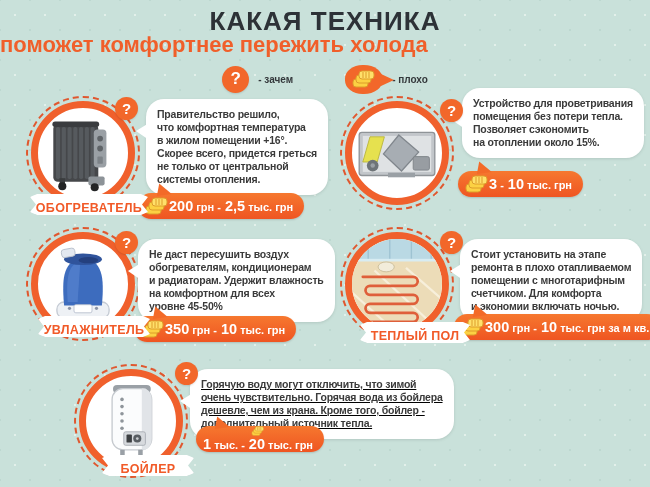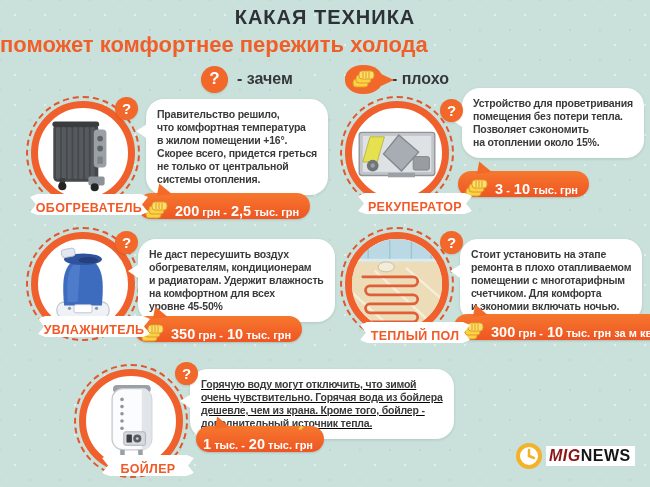--- a/index.html
+++ b/index.html
@@ -15,7 +15,7 @@
   }
   
   .title { position:absolute; top:6px; left:0; width:100%; text-align:center;
-    font-size:20px; font-weight:bold; letter-spacing:1px; color:#2d3237; }
+    font-size:26px; font-weight:bold; letter-spacing:1px; color:#2d3237; }
   .subtitle { position:absolute; top:32px; left:0; width:100%; 
     font-size:22px; font-weight:bold; color:#f05f2a; }
   

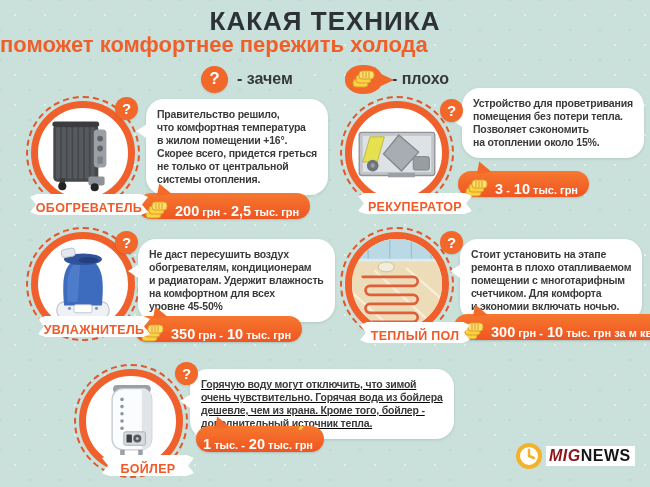--- a/index.html
+++ b/index.html
@@ -21,7 +21,7 @@
   
   .legend { position:absolute; top:63px; left:0; width:100%; height:32px;
     display:flex; align-items:center; justify-content:center; gap:9px; }
-  .legend-text { font-size:16px; font-weight:bold; color:#34383b; }
+  .legend-text { font-size:10px; font-weight:bold; color:#34383b; }
   .legend-gap { width:34px; }
   
   .qicon { width:23px; height:23px; border-radius:50%; background:#f2672a;

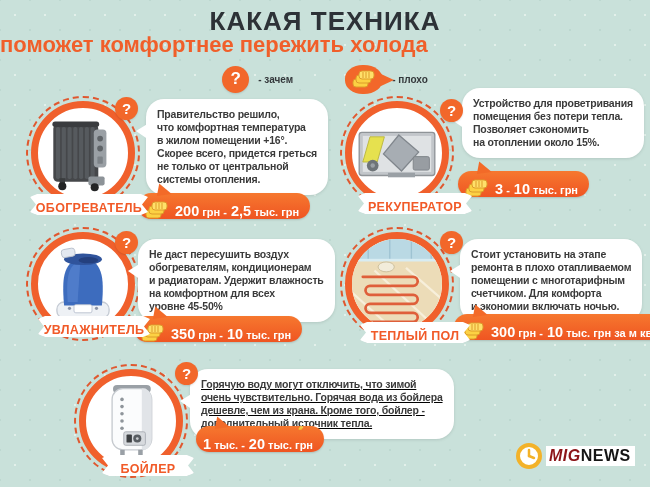--- a/index.html
+++ b/index.html
@@ -51,7 +51,7 @@
   .bubble span { display:block; white-space:pre-line; font-size:10.5px; font-weight:bold;
     letter-spacing:-0.2px; line-height:13px; color:#3a3a3a; }
   .pill { position:absolute; height:26px; background:linear-gradient(#f6782f,#ef5522);
-    border-radius:14px; display:flex; align-items:flex-end; gap:6px; padding:0 11px 0 7px;
+    border-radius:14px; display:flex; align-items:center; padding:0 11px 0 7px;
     z-index:3; box-shadow:0 1px 2px rgba(0,0,0,.15); }
   .pill::before { content:""; position:absolute; left:18px; top:-10px;
     border-left:4px solid transparent; border-right:11px solid transparent;

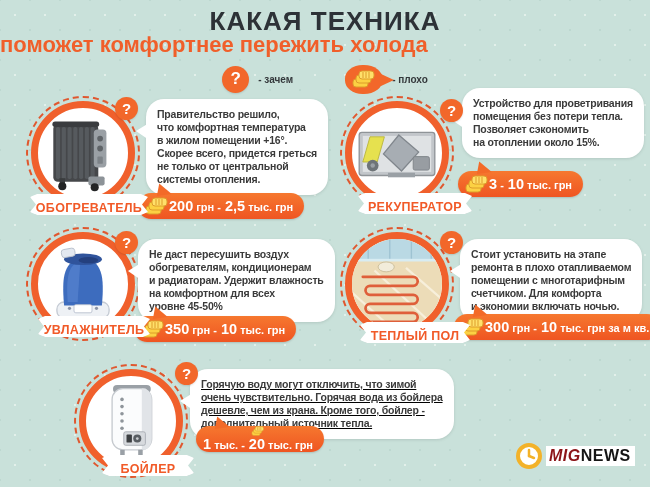--- a/index.html
+++ b/index.html
@@ -204,9 +204,6 @@
       </svg>
       <span class="ptext"><span class="n">3</span><span> -</span><span class="n"> 10</span><span> тыс.</span><span> грн</span></span>
     </div>
-    <div class="ribbon">
-        <span>РЕКУПЕРАТОР</span>
-      </div>
   </div>
 
   <div class="item i3">

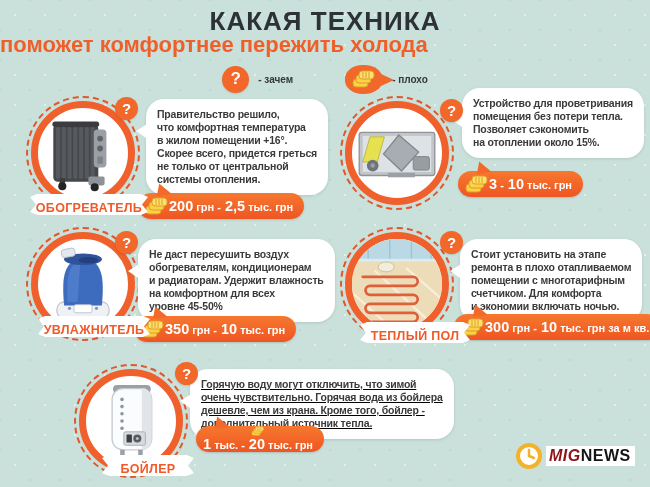--- a/index.html
+++ b/index.html
@@ -351,19 +351,6 @@
       </div>
   </div>
 
-  <div class="logo">
-    <svg width="30" height="30" viewBox="0 0 30 30">
-      <circle cx="15" cy="15" r="11" fill="#fff" stroke="#f3b229" stroke-width="4"></circle>
-      <g stroke="#f3b229" stroke-width="2.5" stroke-linecap="round">
-        <line x1="15" y1="15" x2="15" y2="9"></line>
-          <line x1="15" y1="15" x2="20" y2="17"></line>
-      </g>
-    </svg>
-    <div class="logobox">
-      <span class="mig">MIG</span>
-      <span class="news">NEWS</span>
-    </div>
-  </div>
 
 </div>
 

